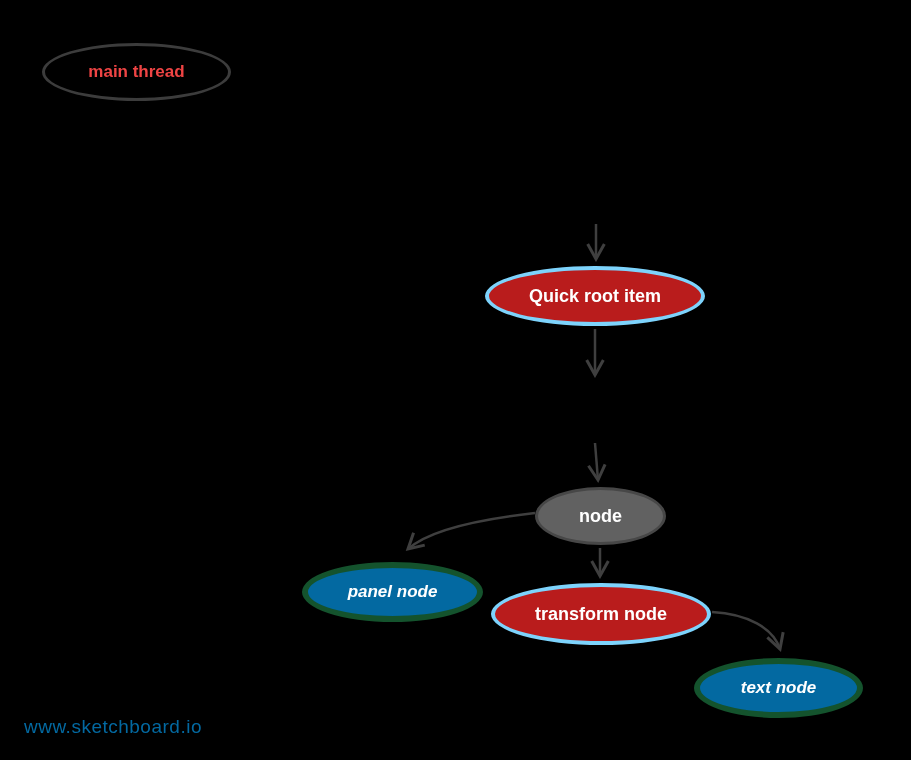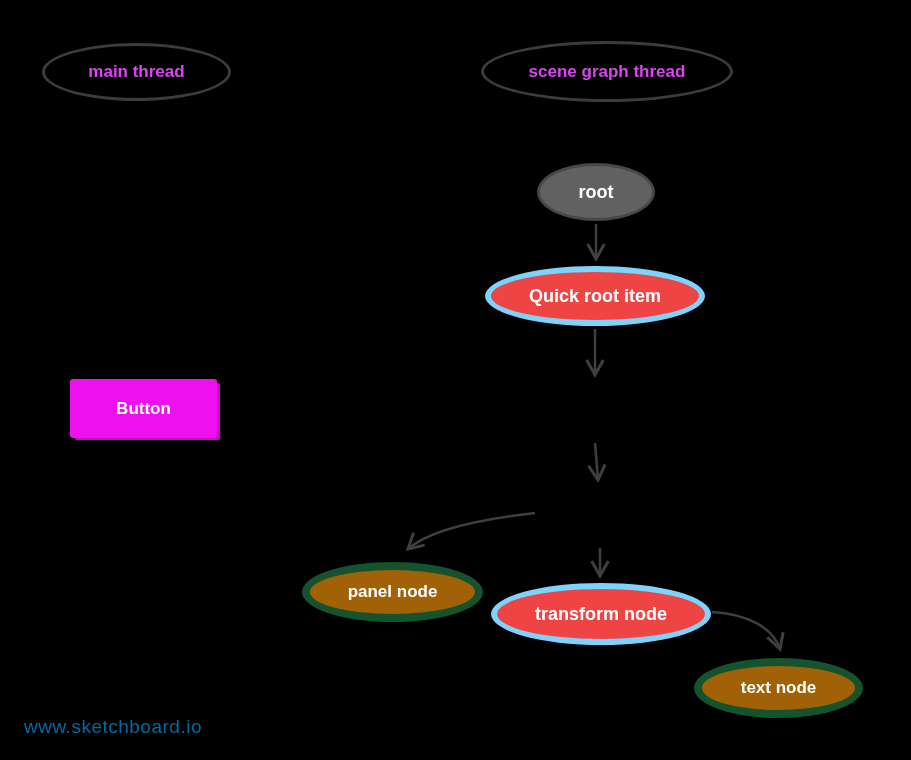--- a/index.html
+++ b/index.html
@@ -40,7 +40,7 @@
   .node-outline {
     background: transparent;
     border: 3px solid #3c3c3c;
-    color: #d946ef;
+    color: #ef4444;
     align-items: center;
   }
   .node-rect {

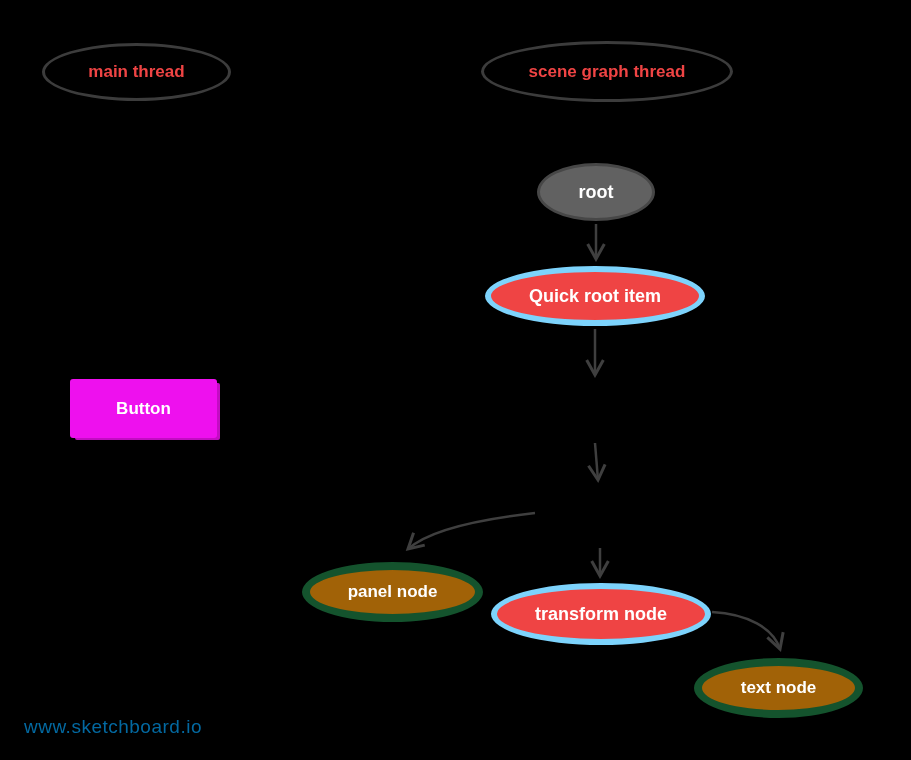--- a/index.html
+++ b/index.html
@@ -92,9 +92,6 @@
     <span>main thread</span>
   </div>
 
-  <div class="node node-outline pos-scene-graph-thread">
-    <span>scene graph thread</span>
-  </div>
 
   <div class="node node-gray pos-root">
     <span>root</span>

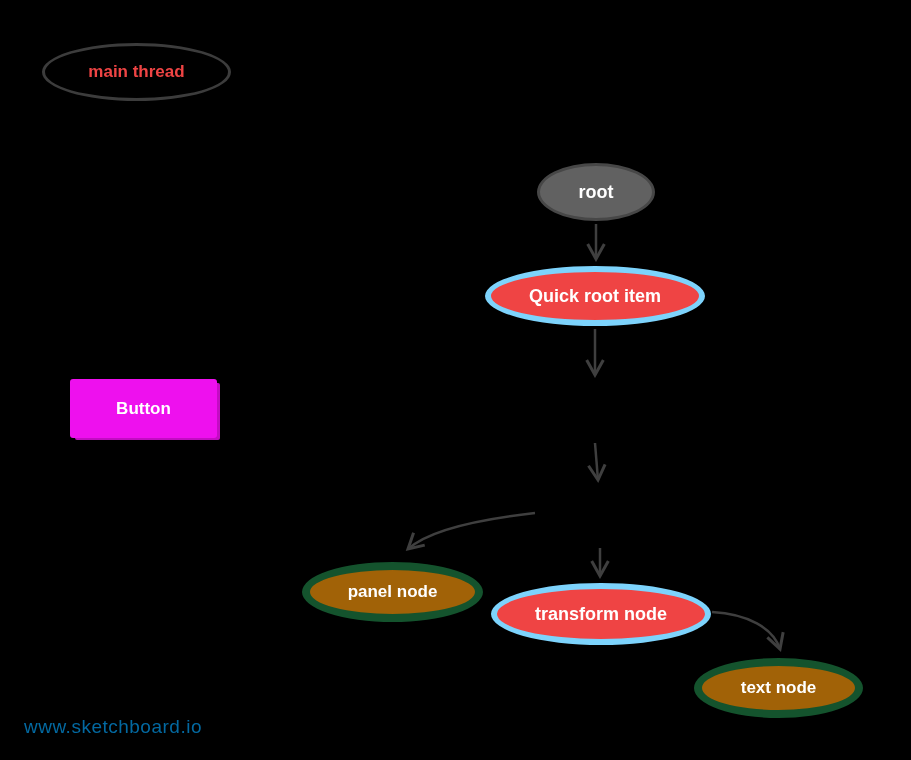--- a/index.html
+++ b/index.html
@@ -93,9 +93,6 @@
   </div>
 
 
-  <div class="node node-gray pos-root">
-    <span>root</span>
-  </div>
 
   <div class="node node-blue pos-quick-root-item">
     <span>Quick root item</span>

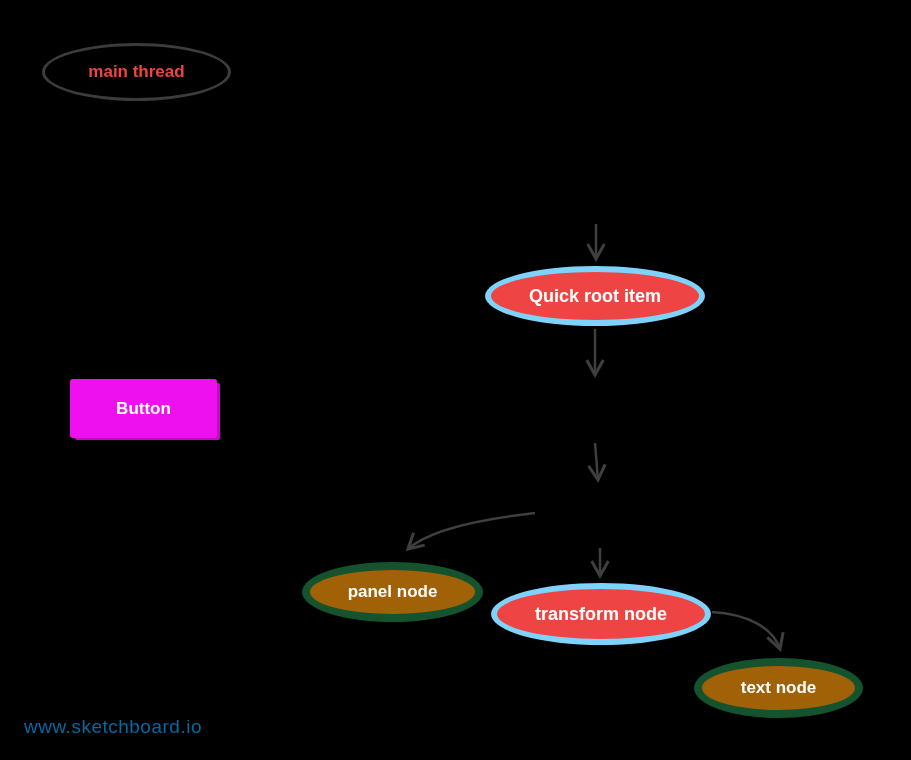--- a/index.html
+++ b/index.html
@@ -34,7 +34,7 @@
     text-align: center;
     white-space: nowrap;
   }
-  .node-blue   { background: #ef4444; border: 6px solid #7dd3fc; }
+  .node-blue   { background: #b91c1c; border: 4px solid #7dd3fc; }
   .node-red    { background: #a16207; border: 8px solid #14532d; }
   .node-gray   { background: #616161; border: 3px solid #474747; }
   .node-outline {

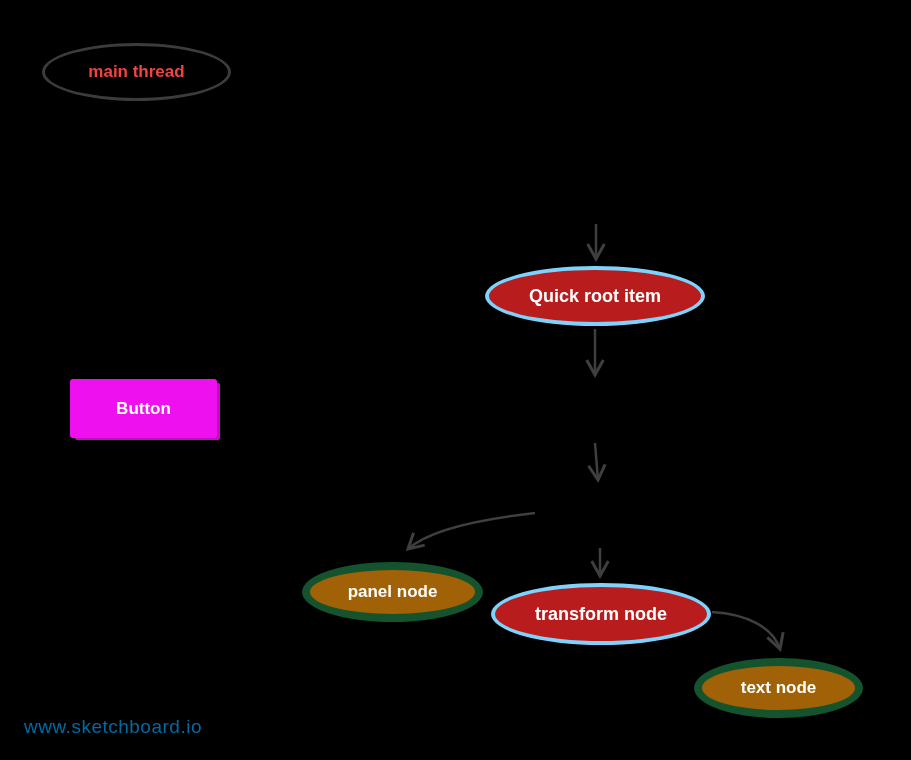--- a/index.html
+++ b/index.html
@@ -112,9 +112,6 @@
     <span>text node</span>
   </div>
 
-  <div class="node node-rect pos-button-rect">
-    <span>Button</span>
-  </div>
 
   <div class="watermark">www.sketchboard.io</div>
 

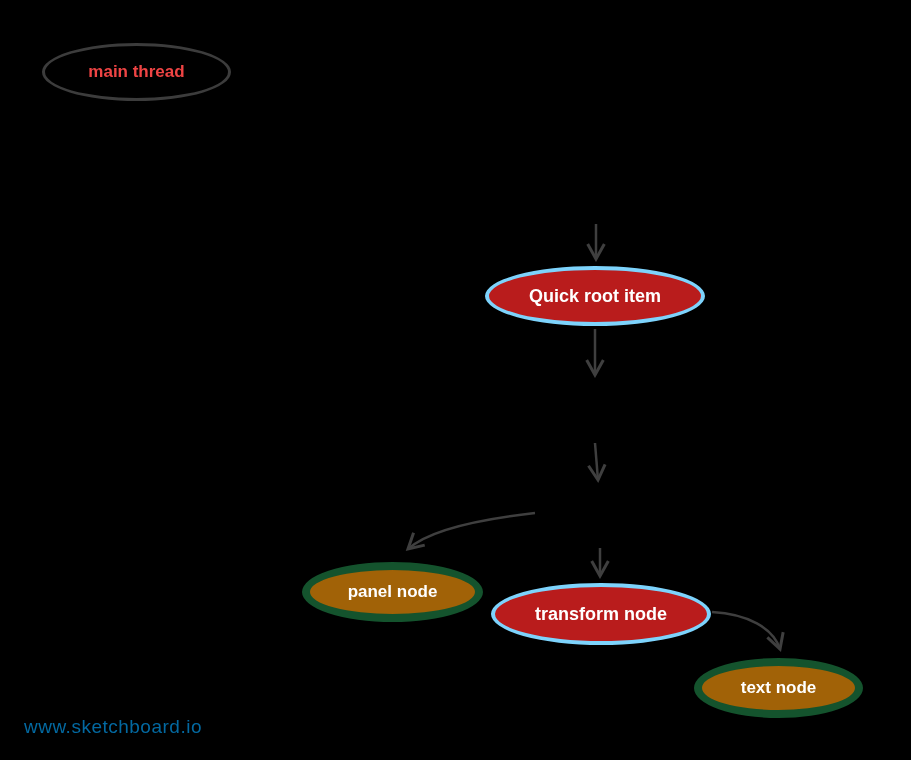--- a/index.html
+++ b/index.html
@@ -99,6 +99,9 @@
   </div>
 
 
+  <div class="node node-gray pos-node">
+    <span>node</span>
+  </div>
 
   <div class="node node-red pos-panel-node">
     <span>panel node</span>

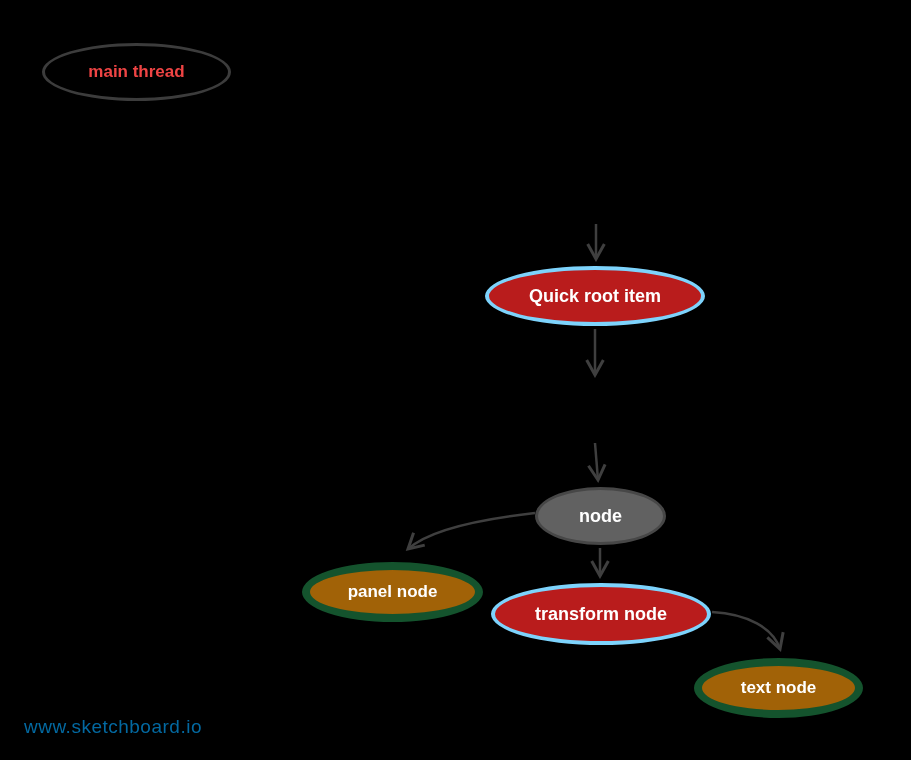--- a/index.html
+++ b/index.html
@@ -35,7 +35,7 @@
     white-space: nowrap;
   }
   .node-blue   { background: #b91c1c; border: 4px solid #7dd3fc; }
-  .node-red    { background: #a16207; border: 8px solid #14532d; }
+  .node-red    { background: #0369a1; border: 6px solid #14532d; font-style: italic; }
   .node-gray   { background: #616161; border: 3px solid #474747; }
   .node-outline {
     background: transparent;

